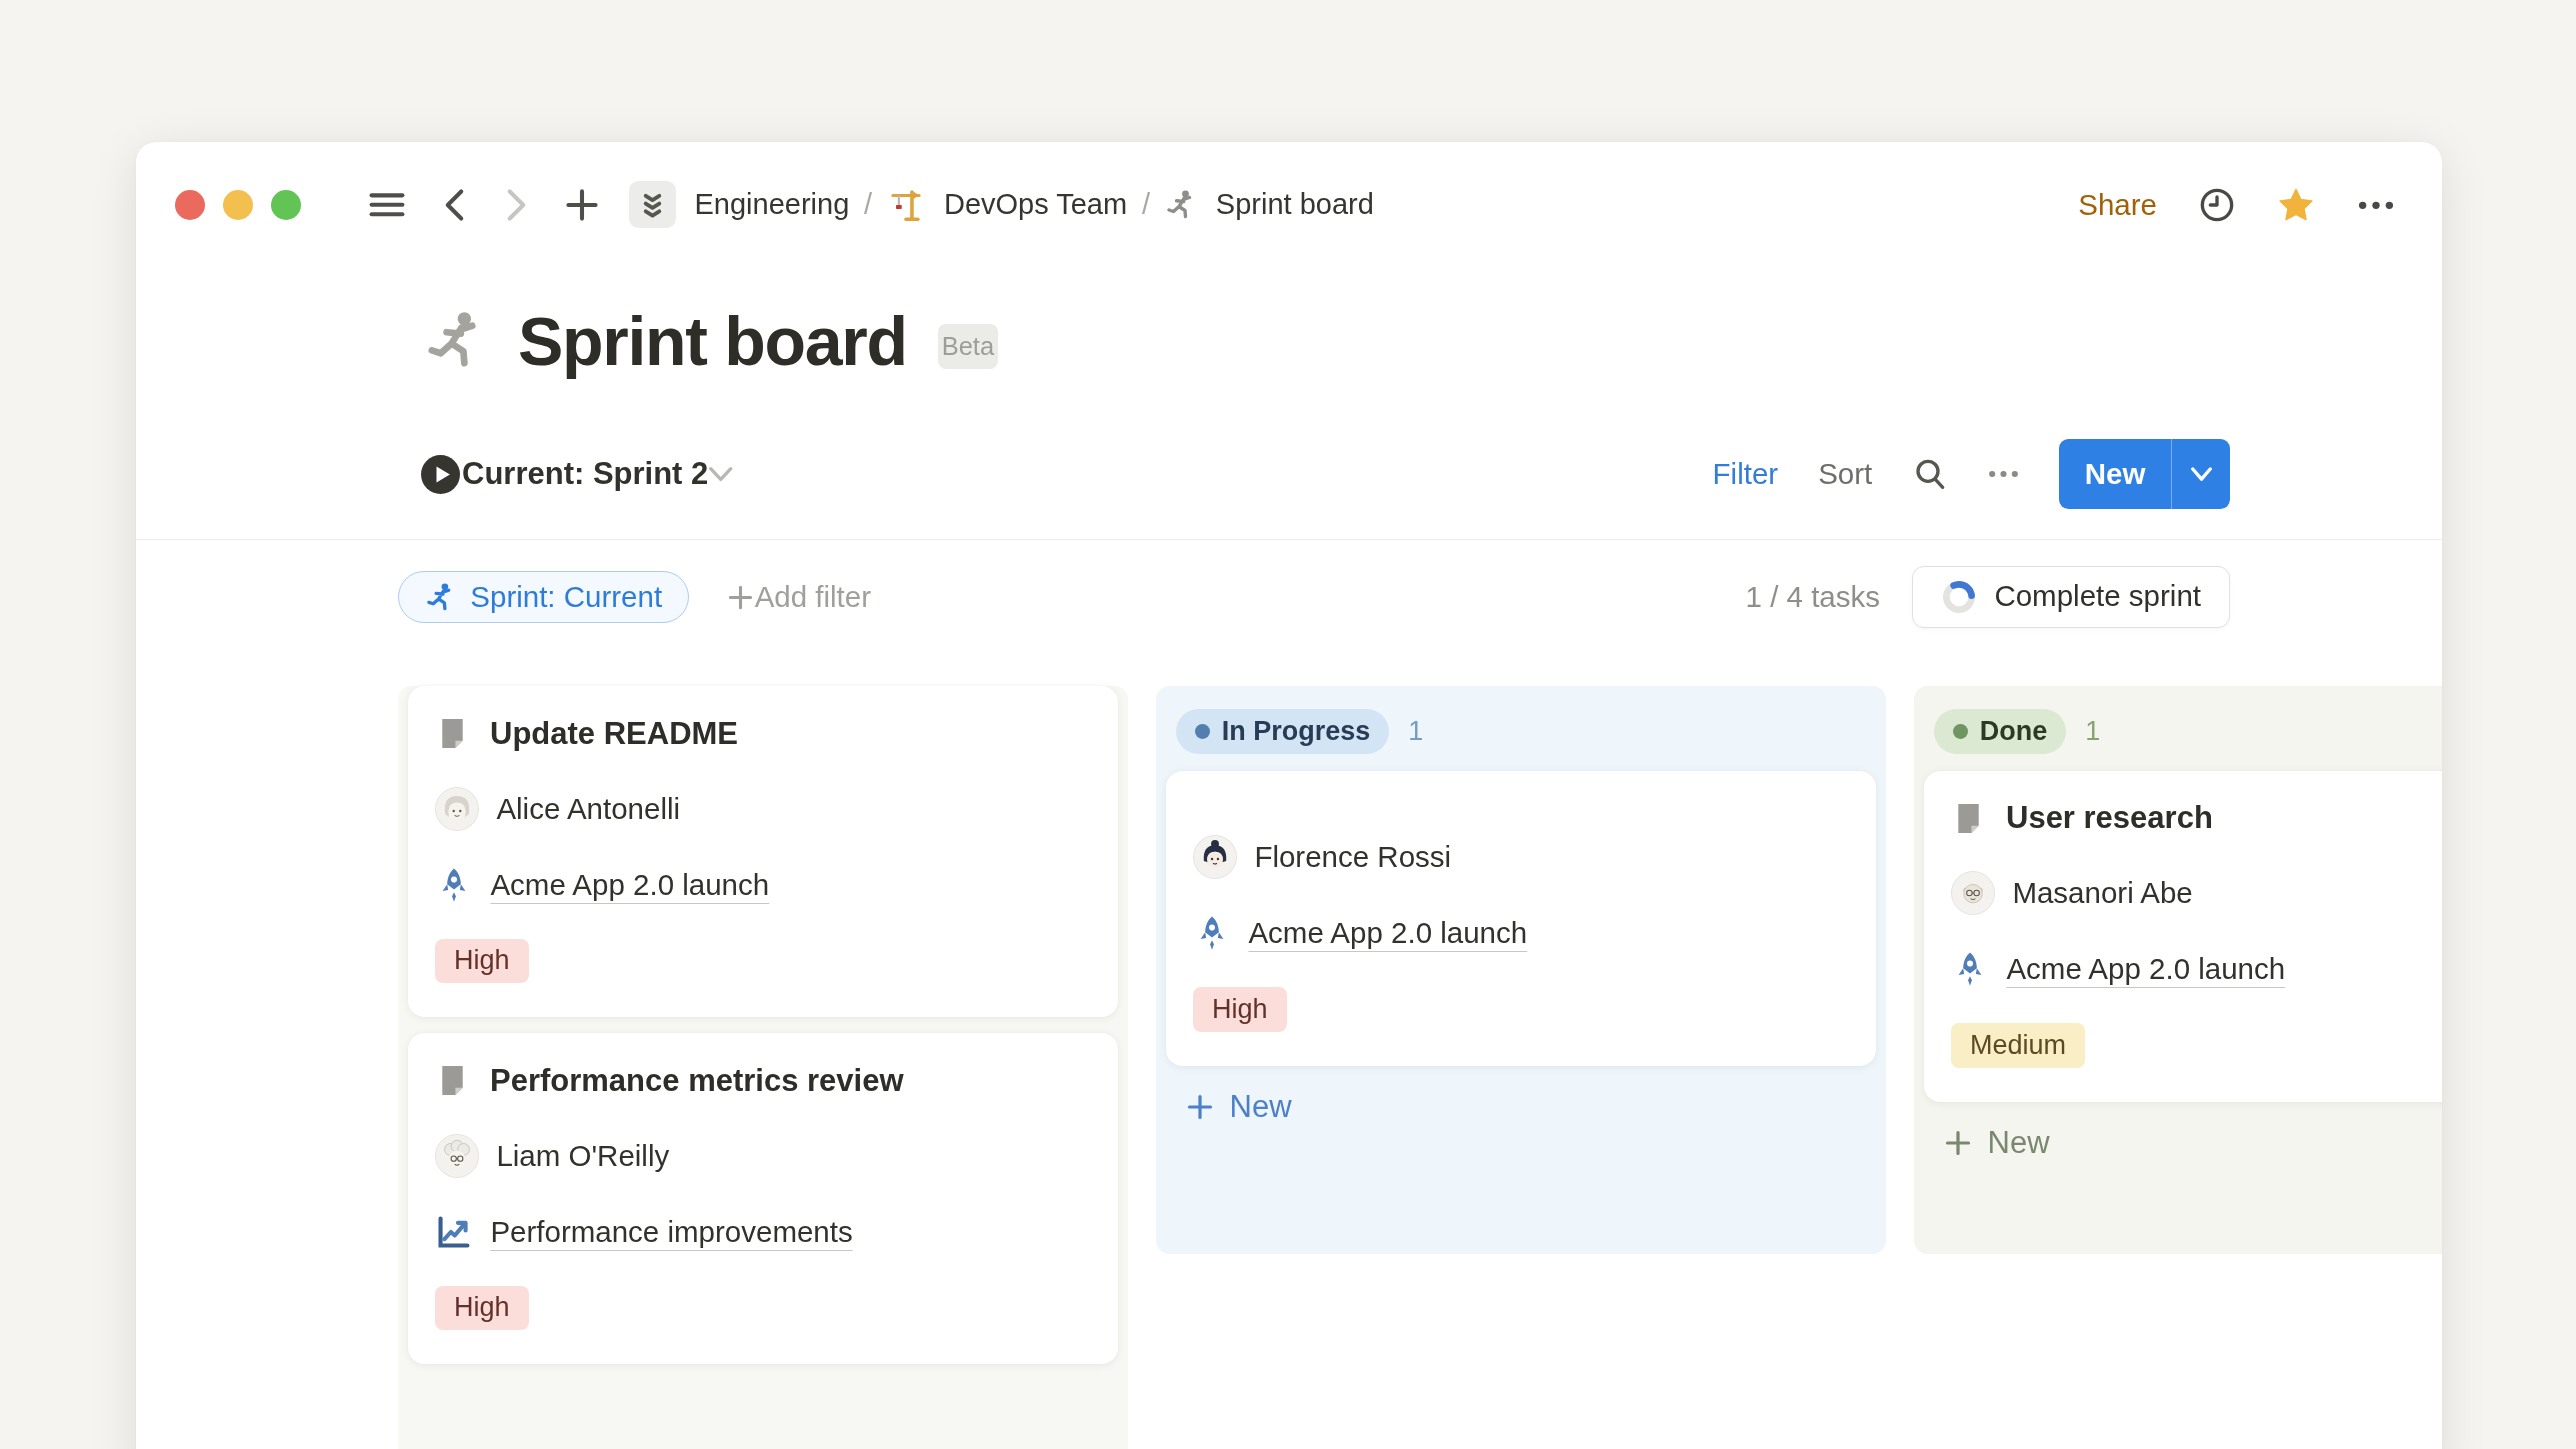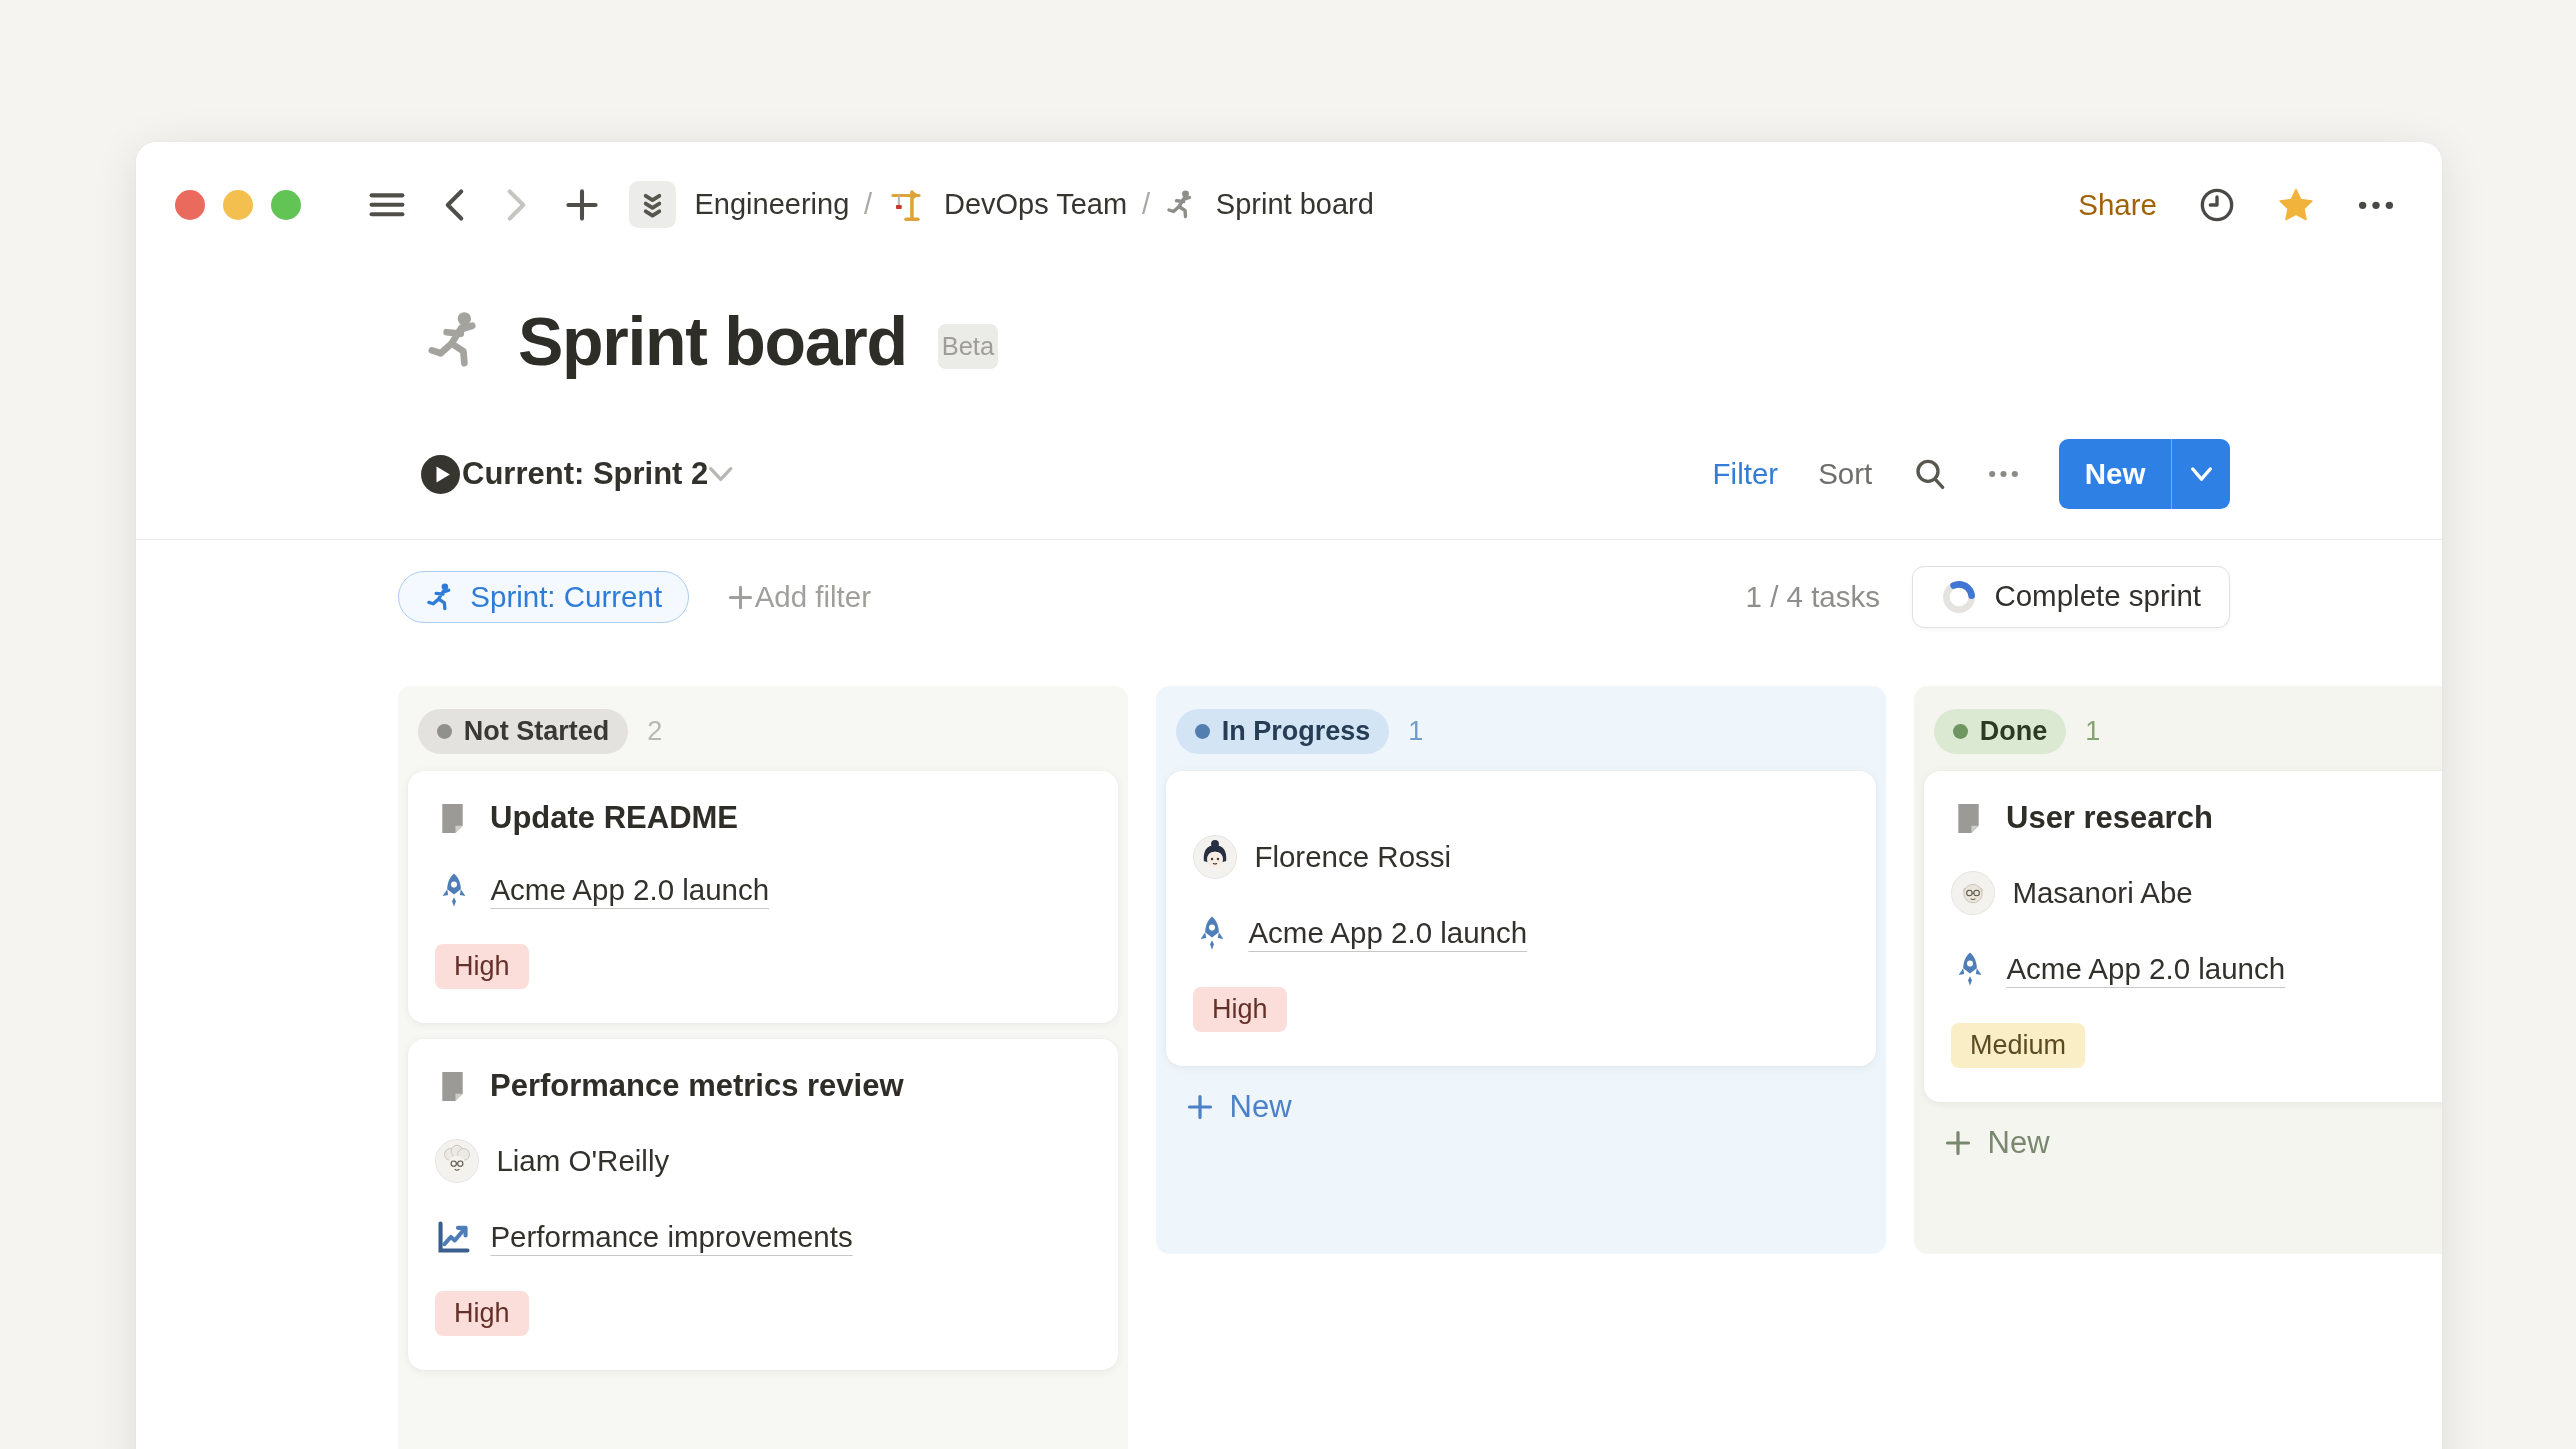--- a/index.html
+++ b/index.html
@@ -305,13 +305,6 @@
   <div class="board">
 
     <div class="column col-notstarted">
-      <div class="col-header">
-        <span class="status-pill pill-ns">
-          <span class="dot dot-ns"></span>
-          <span>Not Started</span>
-        </span>
-        <span class="col-count count-ns">2</span>
-      </div>
       <div class="cards">
         <div class="card">
           <div class="card-title">

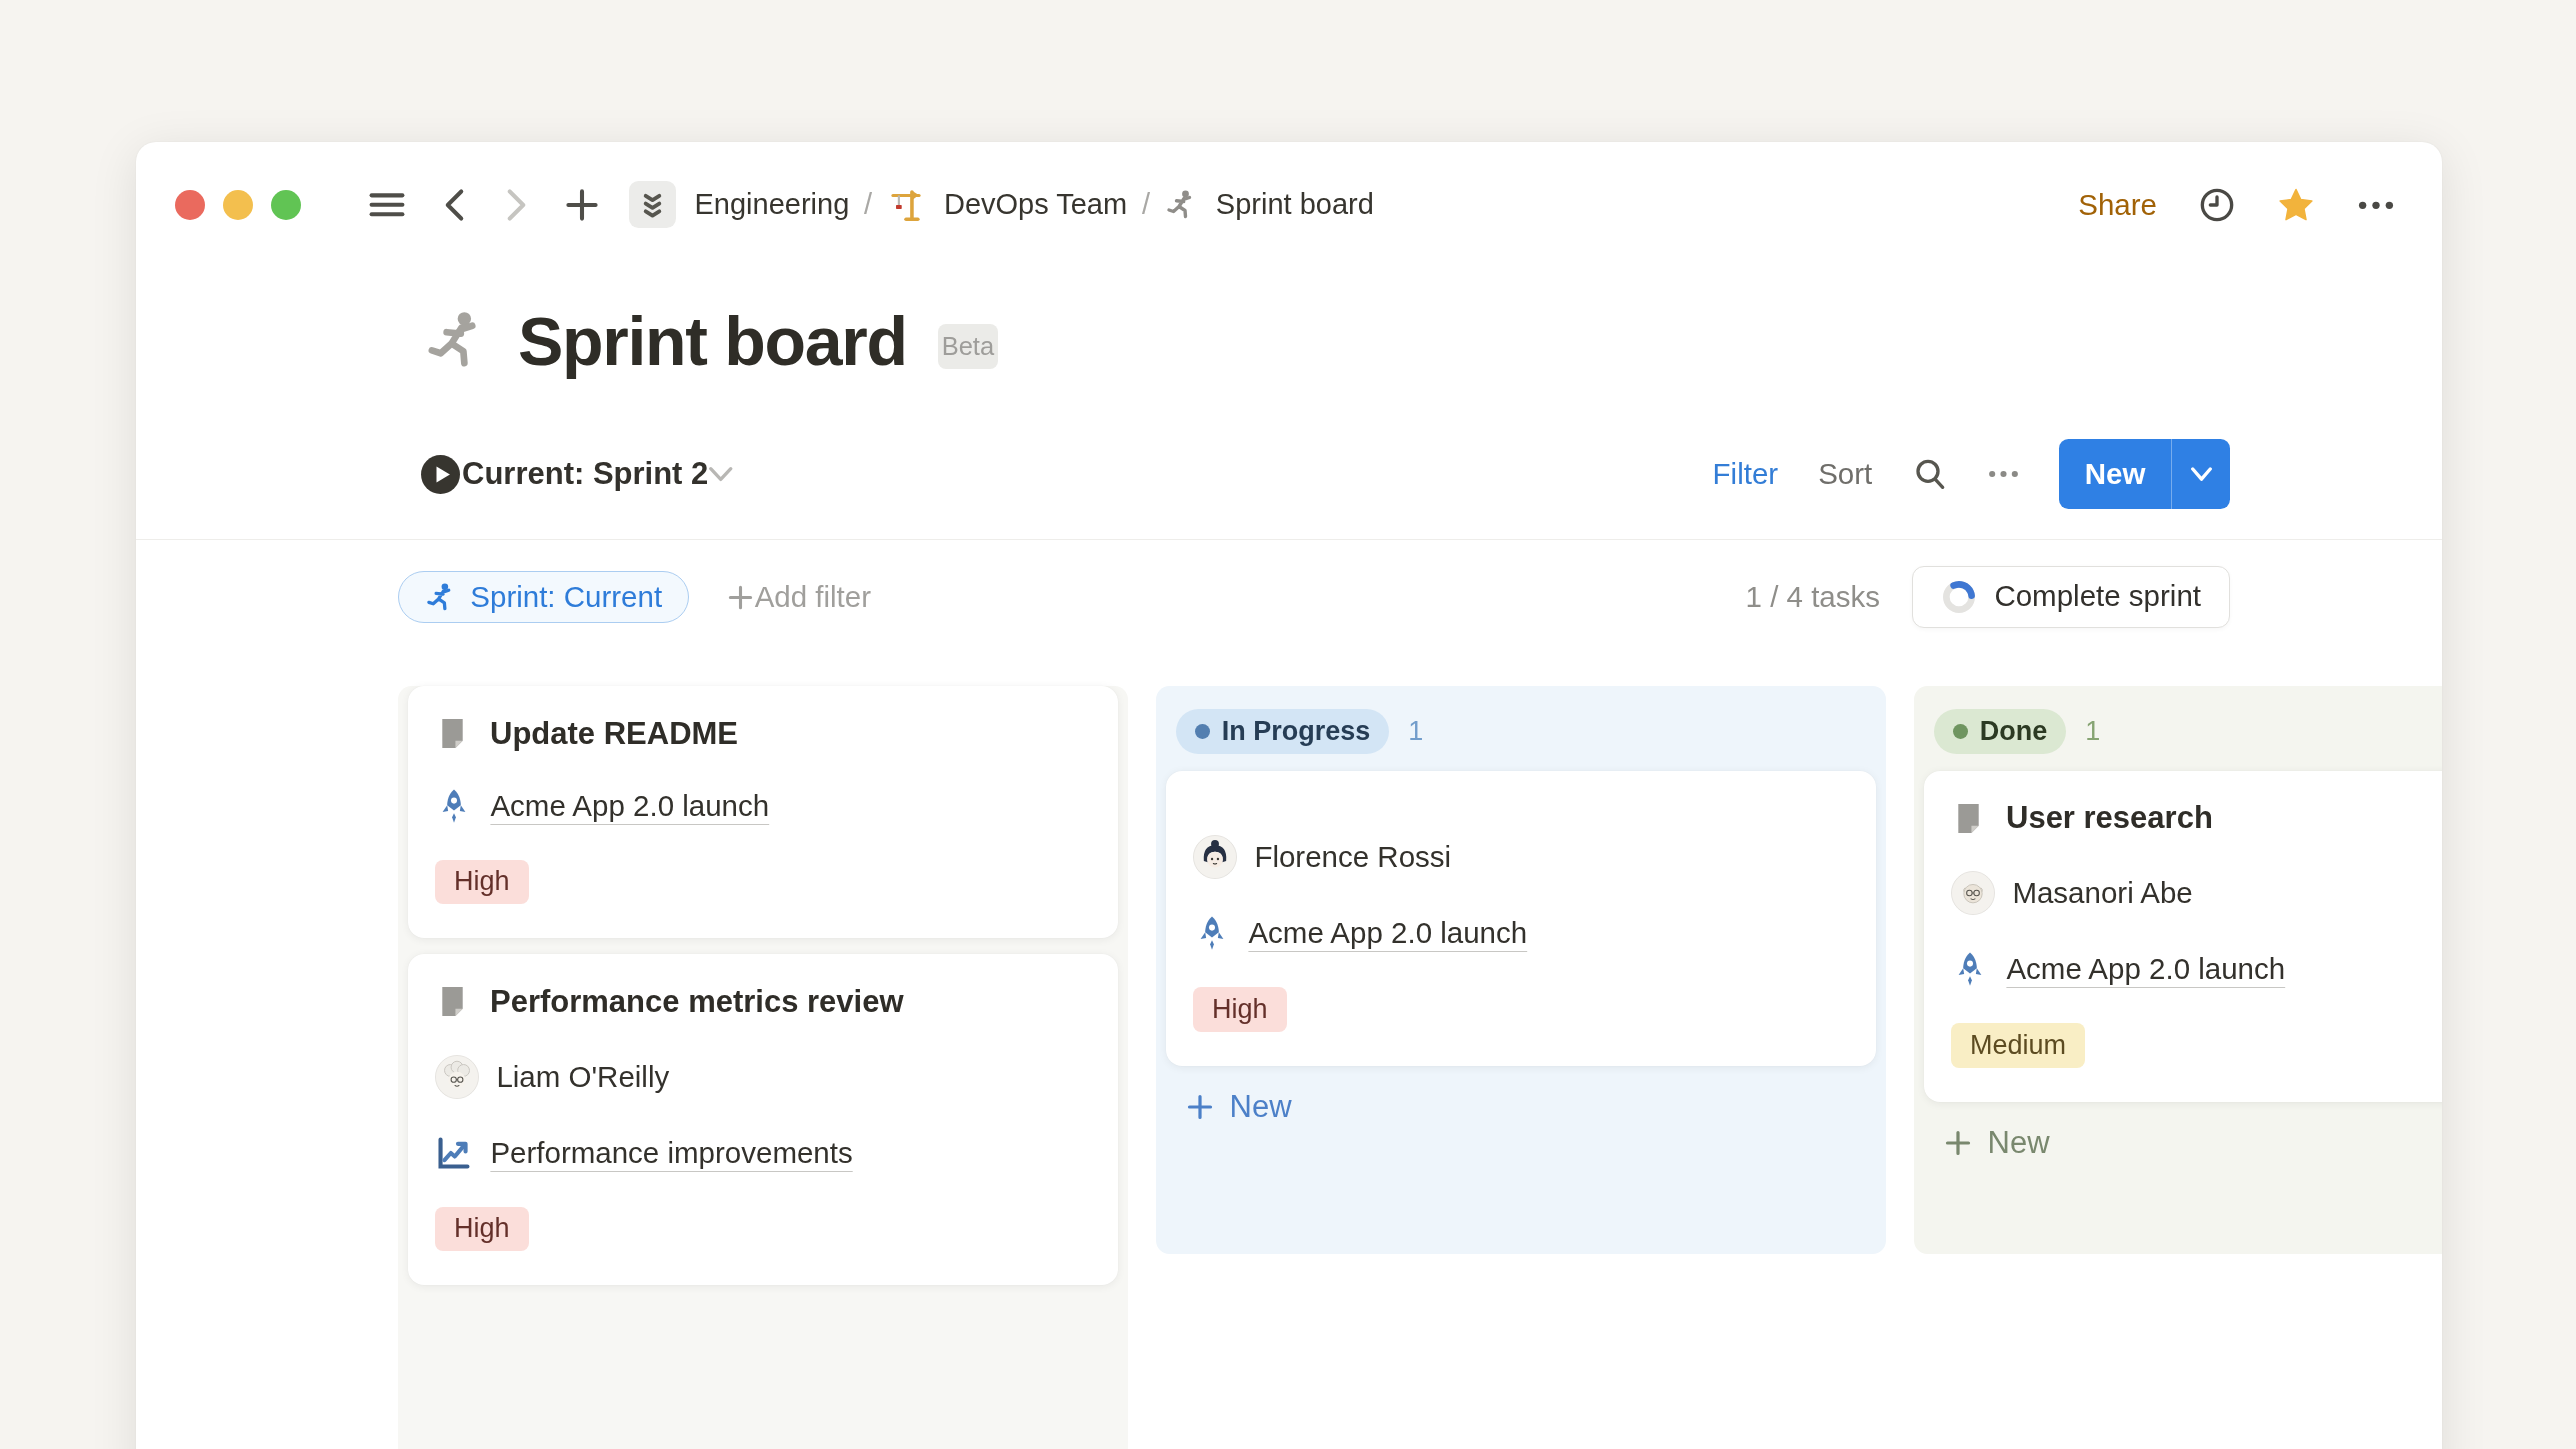--- a/index.html
+++ b/index.html
@@ -316,6 +316,19 @@
             <span>Update README</span>
           </div>
           <div class="card-row">
+            <span class="avatar">
+              <svg width="42" height="42" viewBox="0 0 64 64">
+                <circle cx="32" cy="32" r="32" fill="#f4f2ee"></circle>
+                <path d="M14 40 Q10 12 32 12 Q54 12 50 40 L44 44 Q48 22 32 22 Q16 22 20 44 Z" fill="#d8d3cb"></path>
+                <circle cx="32" cy="36" r="13" fill="#f6f2ec"></circle>
+                <circle cx="27" cy="35" r="1.8" fill="#57554f"></circle>
+                  <circle cx="37" cy="35" r="1.8" fill="#57554f"></circle>
+                <path d="M29 42 Q32 44 35 42" stroke="#57554f" stroke-width="1.6" fill="none" stroke-linecap="round"></path>
+              </svg>
+            </span>
+            <span>Alice Antonelli</span>
+          </div>
+          <div class="card-row">
             <span class="icon">
               <svg width="38" height="38" viewBox="0 0 24 24">
                   <use href="#i-rocket"></use>

